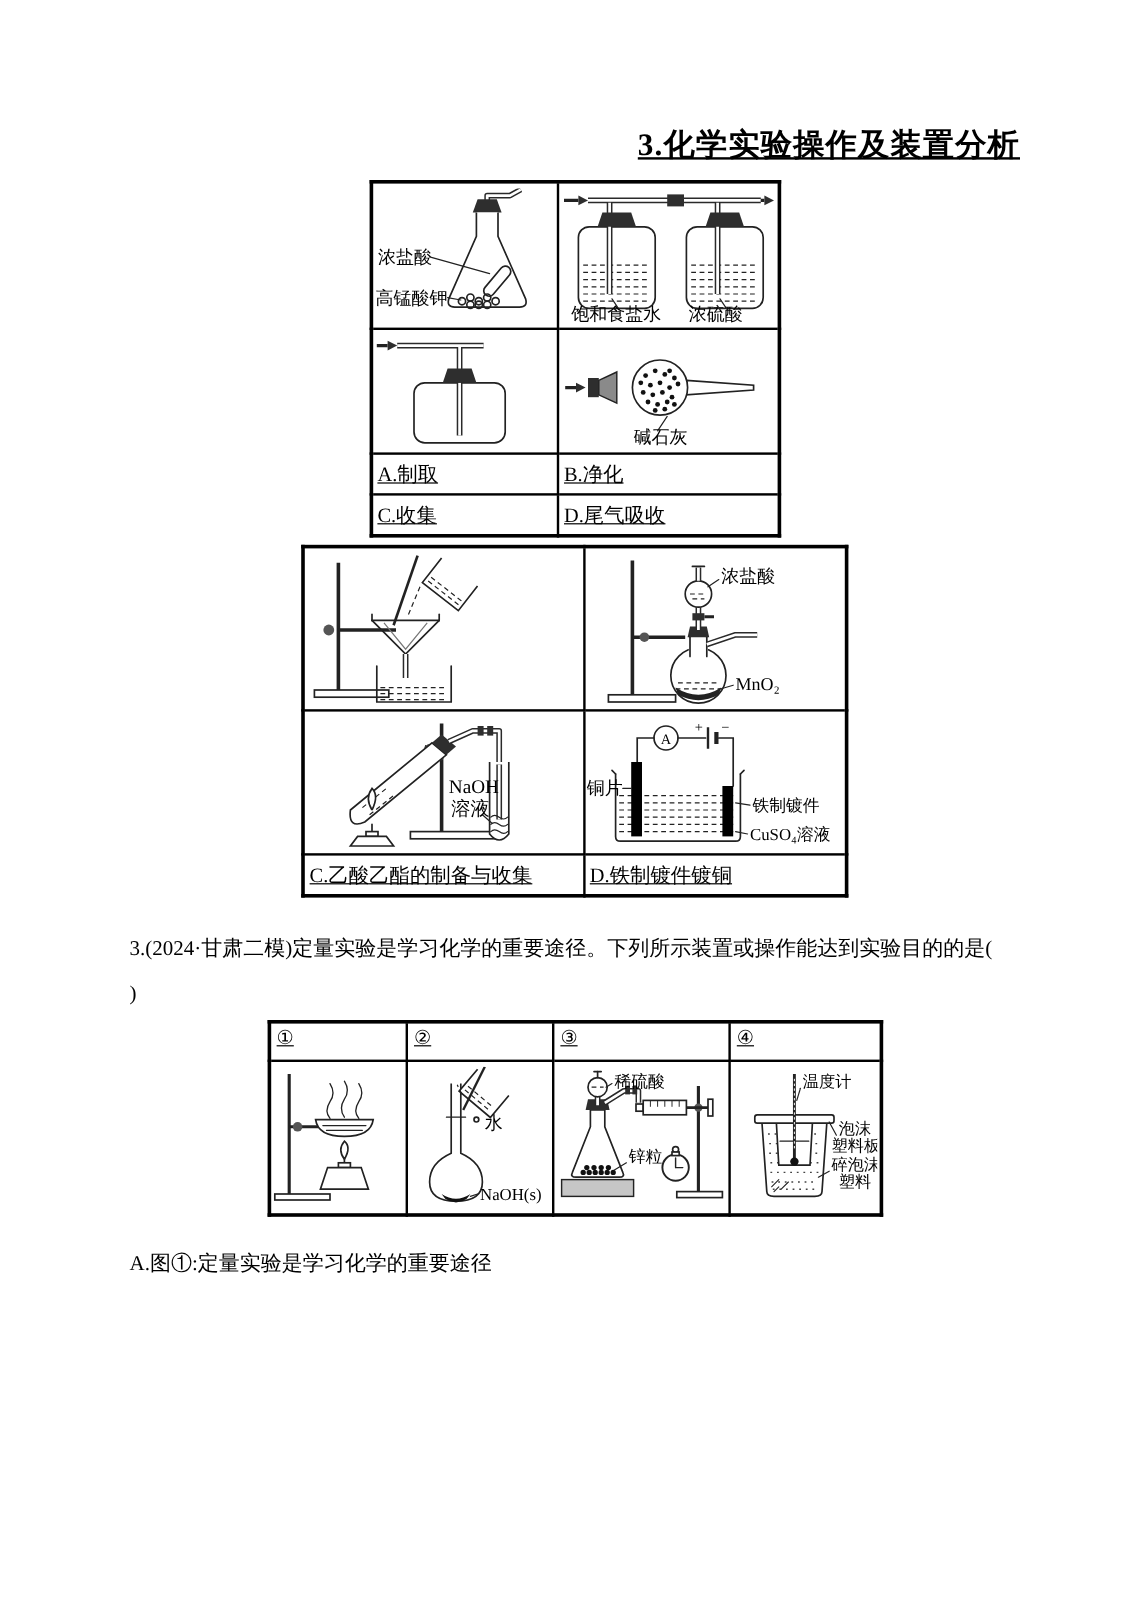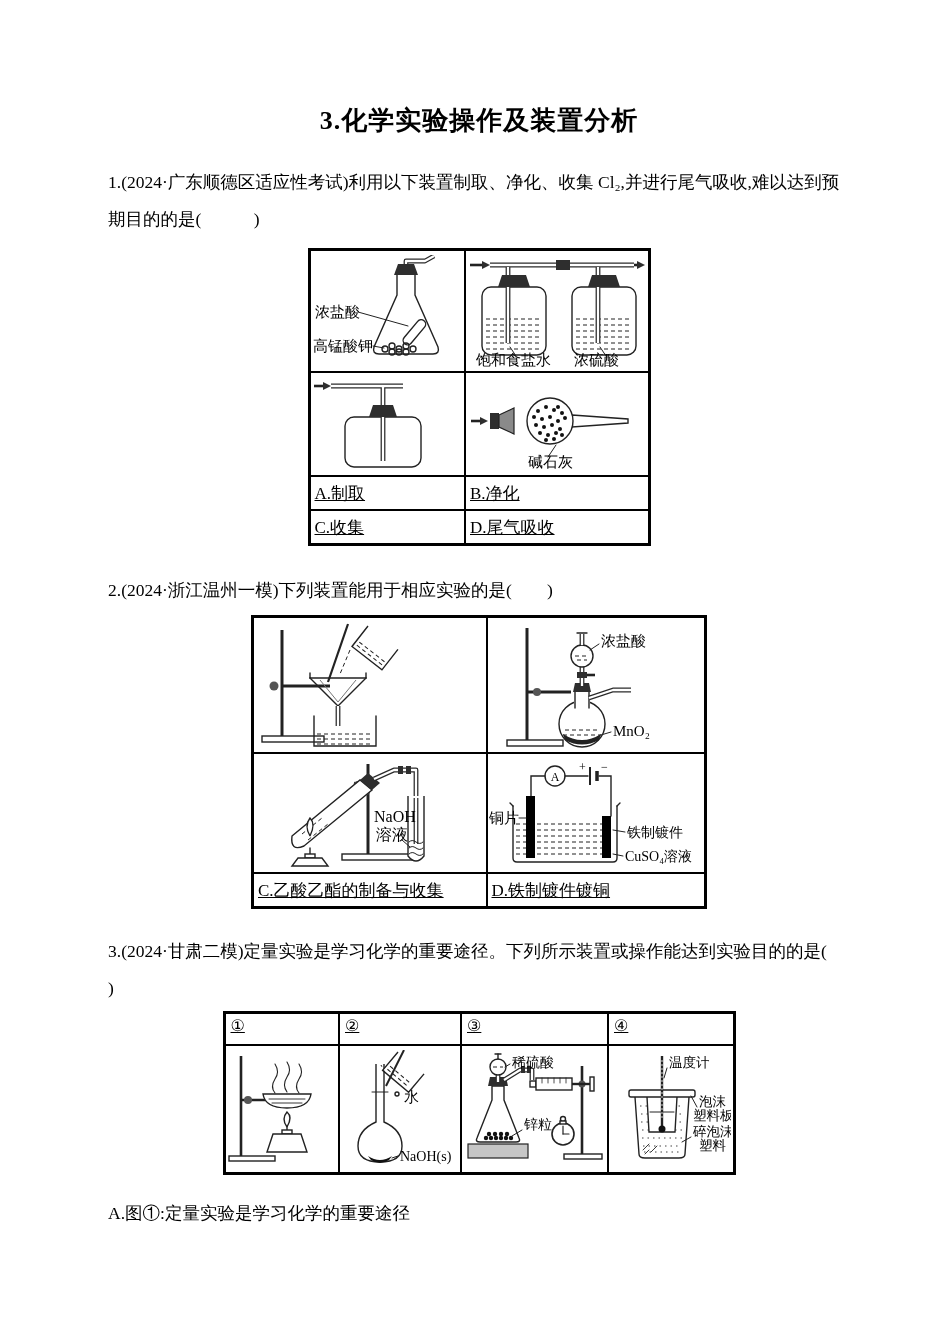--- a/index.html
+++ b/index.html
@@ -6,7 +6,7 @@
   body{width:950px;height:1344px;overflow:hidden;
        font-family:"Liberation Serif","DejaVu Serif",serif;}
   .page{padding:0 100px 0 108px;}
-  .title{font-size:26px;font-weight:700;text-align:center;line-height:38px;margin:102px 0 0 0;letter-spacing:1px;}
+  .title{font-size:26px;font-weight:700;text-align:right;line-height:38px;margin:102px 0 0 0;letter-spacing:1px;text-decoration:underline;}
   .stem{font-size:17.5px;line-height:37px;margin:24px 0 0 0;}
   .stem.q2{margin-top:26px;}
   .stem.q3{margin-top:24px;}

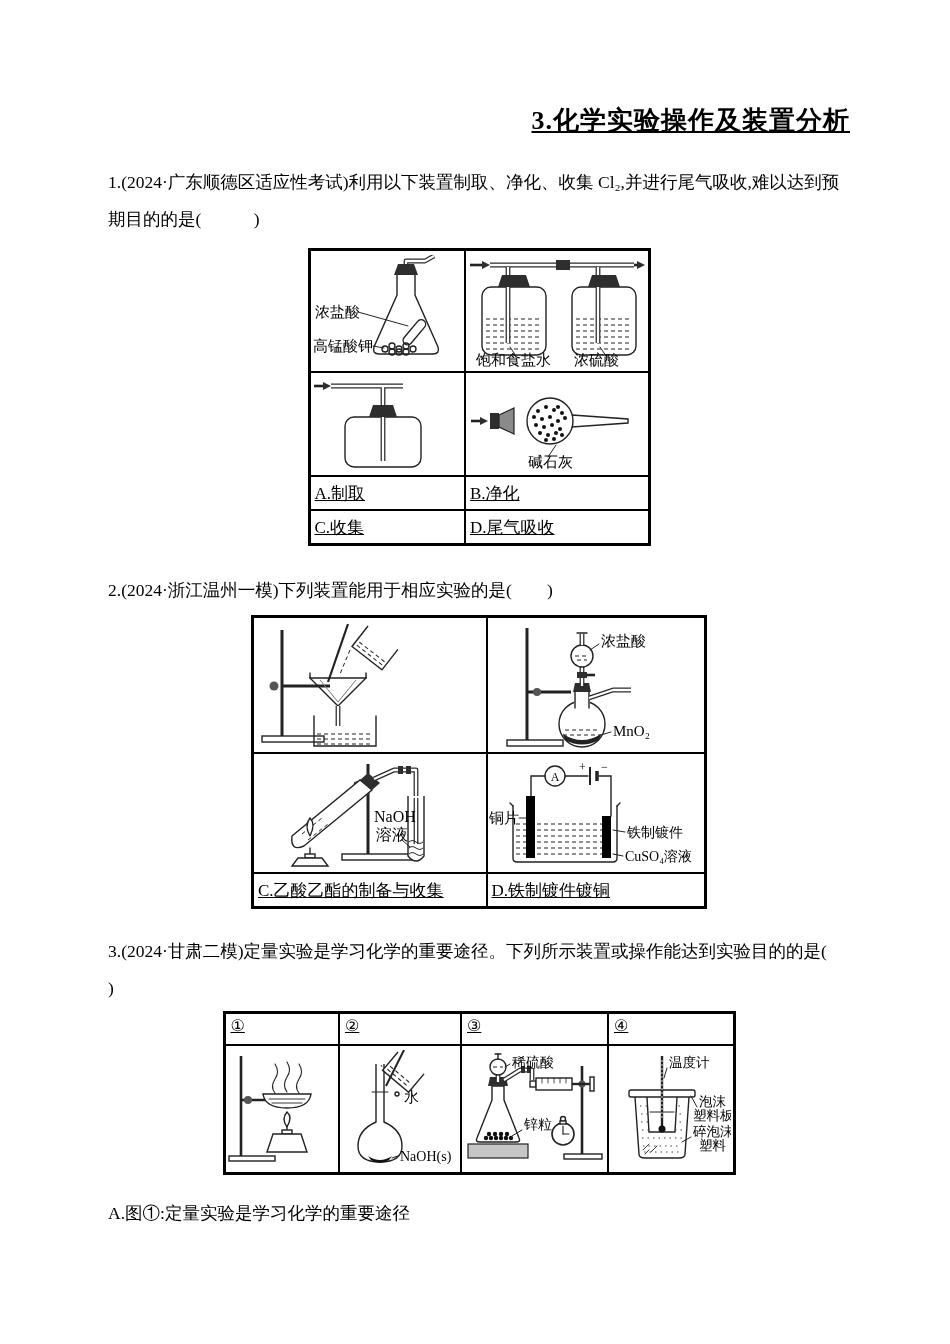--- a/index.html
+++ b/index.html
@@ -44,7 +44,6 @@
 
   <h1 class="title">3.化学实验操作及装置分析</h1>
 
-  <p class="stem">1.(2024·广东顺德区适应性考试)利用以下装置制取、净化、收集 Cl₂,并进行尾气吸收,难以达到预期目的的是(　　　)</p>
 
   <table class="t1">
     <colgroup>

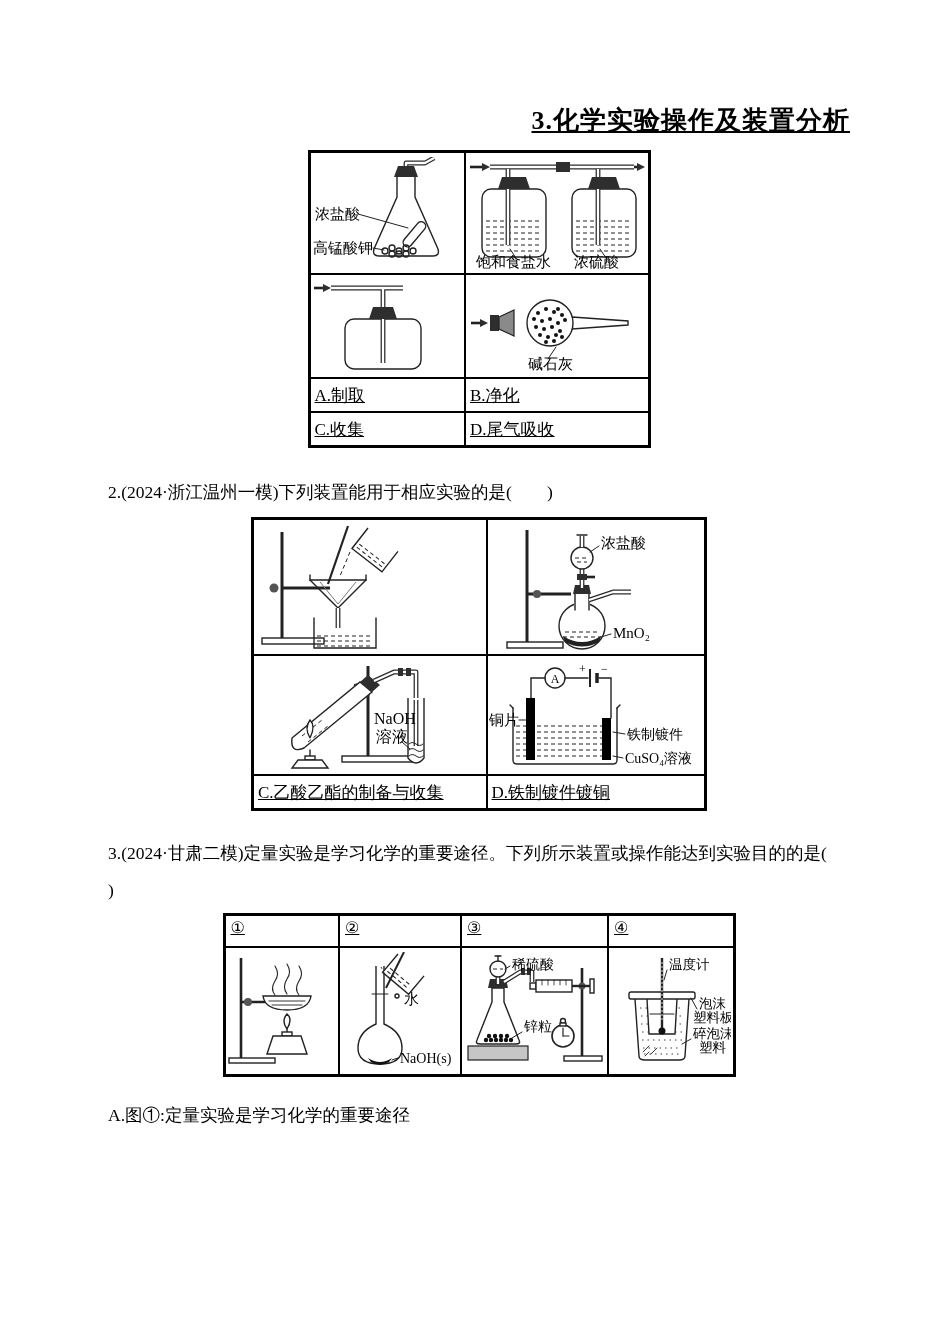--- a/index.html
+++ b/index.html
@@ -172,7 +172,6 @@
   </tbody>
     </table>
 
-  <p class="stem q2">2.(2024·浙江温州一模)下列装置能用于相应实验的是(　　)</p>
 
   <table class="t2">
     <colgroup>

